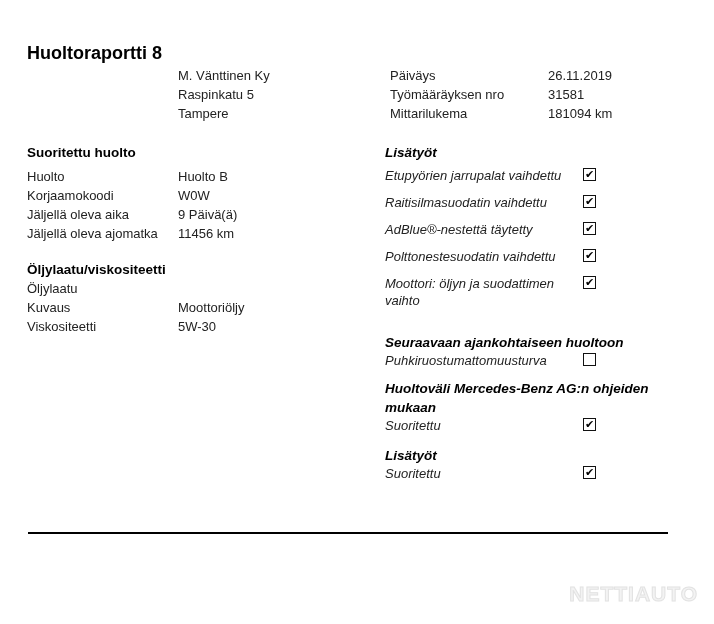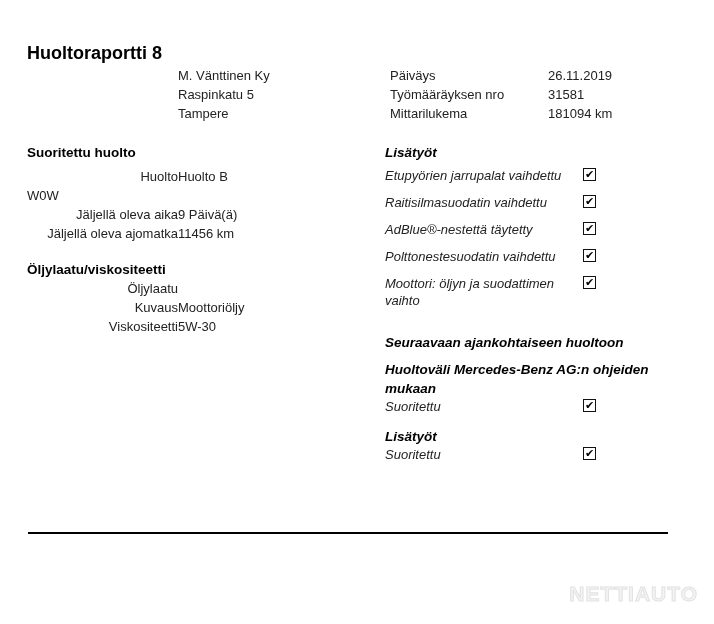--- a/index.html
+++ b/index.html
@@ -53,7 +53,7 @@
   }
   .mb5 { margin-bottom: 5px; }
   .mt17 { margin-top: 17px; }
-  .kv-row { display: flex; line-height: 19px; text-align: right; }
+  .kv-row { display: flex; line-height: 19px; }
   .kv-label { width: 151px; flex: none; }
   .kv-value { }
 

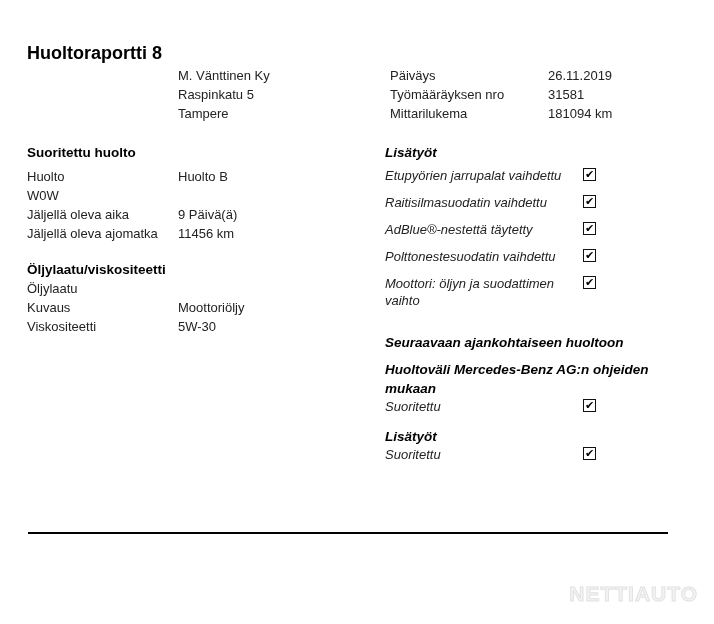--- a/index.html
+++ b/index.html
@@ -150,6 +150,7 @@
       <span class="kv-value">Huolto B</span>
     </div>
     <div class="kv-row">
+      <span class="kv-label">Korjaamokoodi</span>
       <span class="kv-value">W0W</span>
     </div>
     <div class="kv-row">

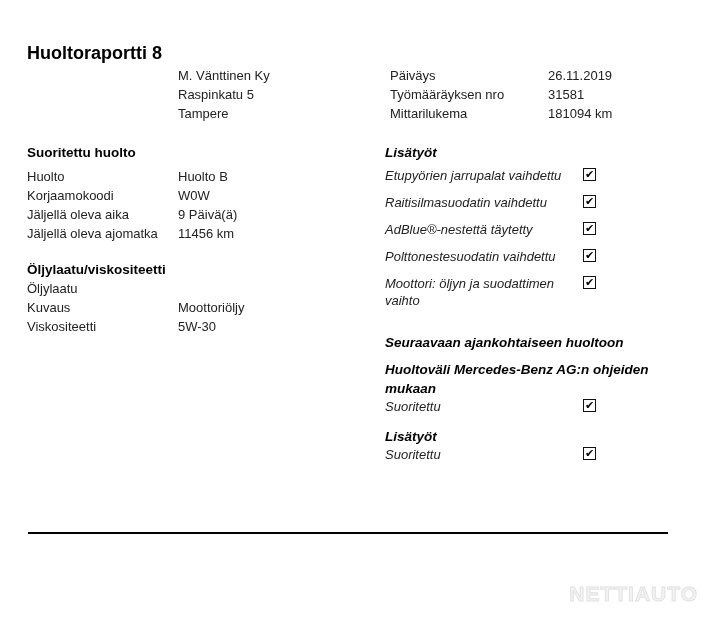--- a/index.html
+++ b/index.html
@@ -215,6 +215,10 @@
 
     <div class="section-title rt-gap1">Seuraavaan ajankohtaiseen huoltoon</div>
 
+    <div class="check-row">
+      <span class="check-label">Puhkiruostumattomuusturva</span>
+      <span class="checkbox"></span>
+    </div>
 
     <div class="section-title rt-gap2">Huoltoväli Mercedes-Benz AG:n ohjeiden mukaan</div>
 

